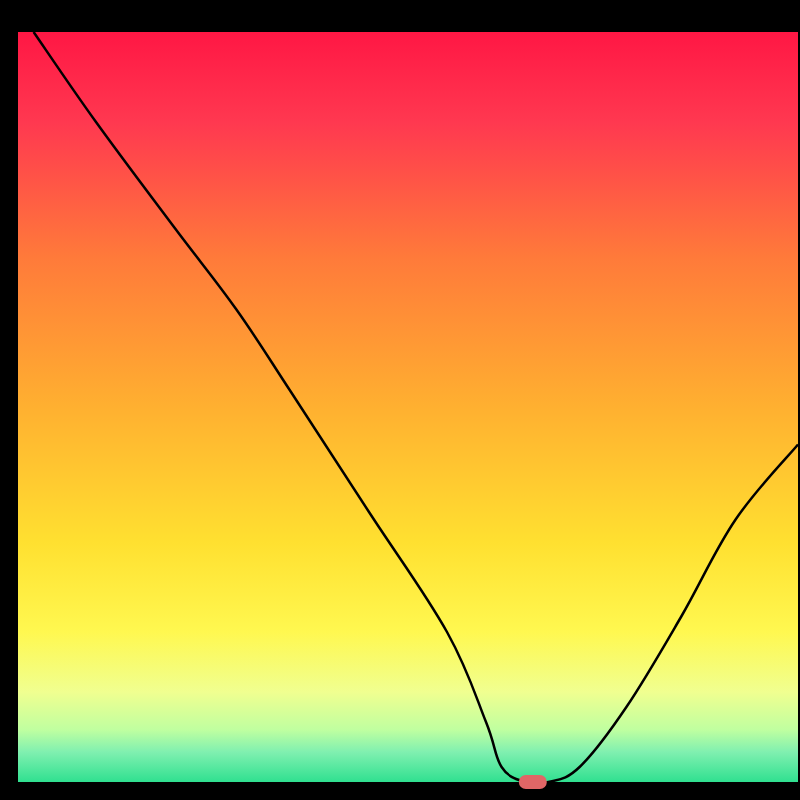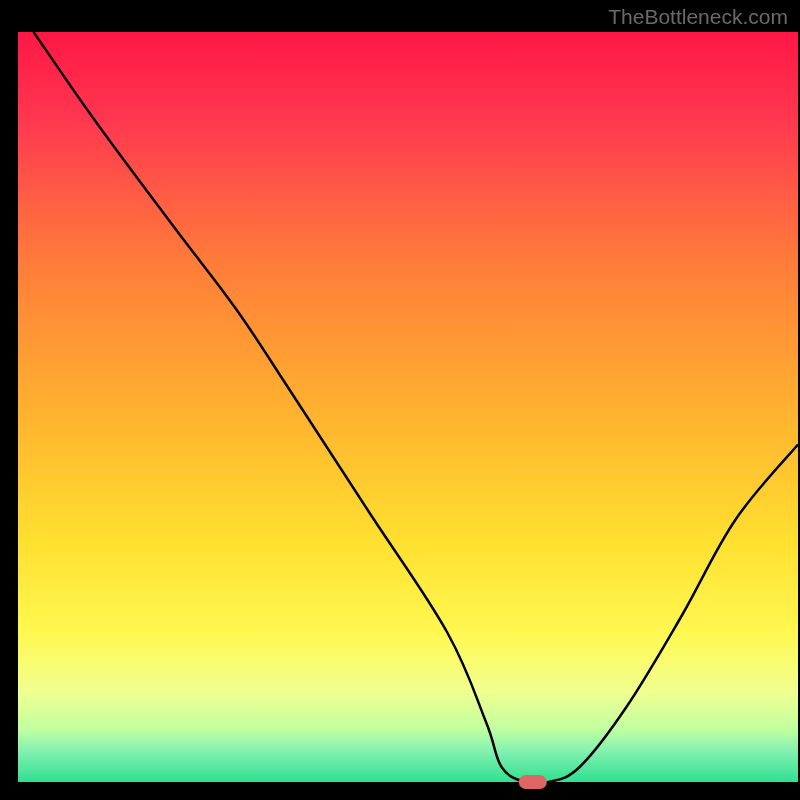--- a/index.html
+++ b/index.html
@@ -34,7 +34,6 @@
 <body>
 
 <div class="chart-container">
-  <div class="watermark">TheBottleneck.com</div>
   <svg id="chart-svg" width="800" height="800">
     <defs>
       <linearGradient id="bg-gradient" x1="0" y1="0" x2="0" y2="1">

